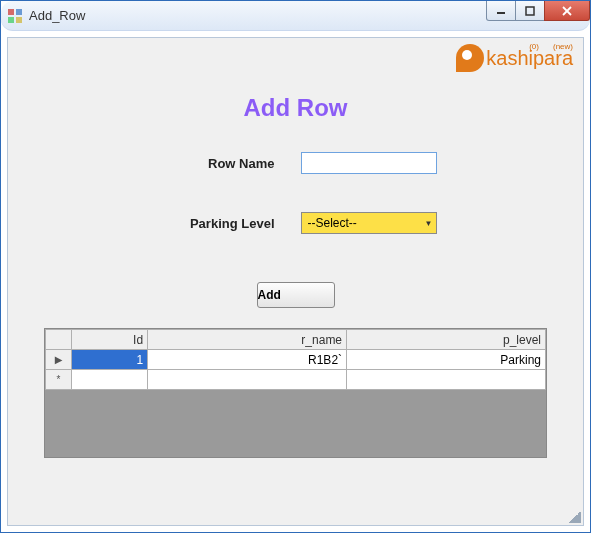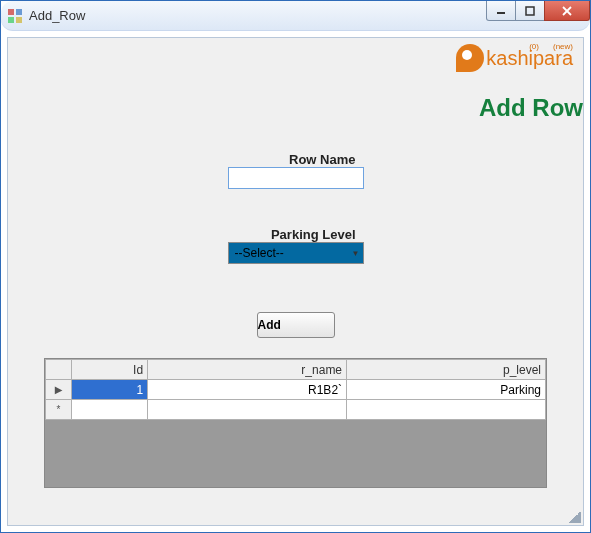--- a/index.html
+++ b/index.html
@@ -107,11 +107,11 @@
     gap:14px;
   }
   .page-title {
-    text-align: right;
+    text-align: center;
     margin-top: 56px;
     font-size: 24px;
     font-weight: bold;
-    color: #15803d;
+    color: #8b5cf6;
   }
   .form-row {
     display: flex;

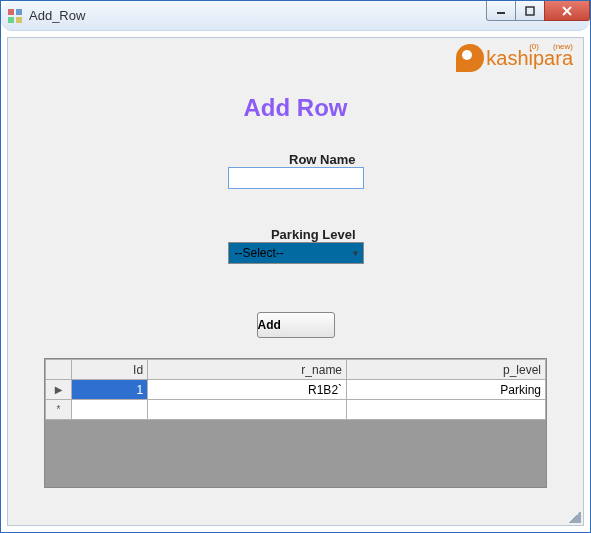--- a/index.html
+++ b/index.html
@@ -118,7 +118,7 @@
     align-items: center;
     justify-content: center;
     margin-top: 30px;
-    flex-direction: column;
+    gap: 26px;
   }
   .form-row .lbl {
     width: 120px;

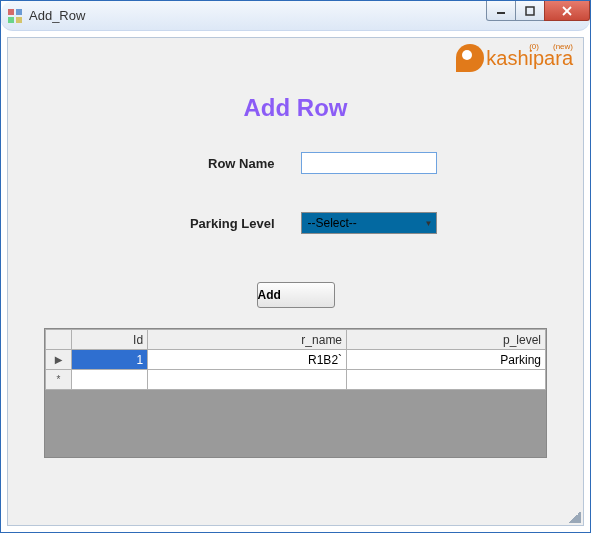--- a/index.html
+++ b/index.html
@@ -143,7 +143,7 @@
     width: 100%;
     height: 22px;
     border: 1px solid #8a8a8a;
-    background: #0369a1;
+    background: #fde047;
     padding: 2px 20px 2px 6px;
     font-size: 12px;
     display: flex;

